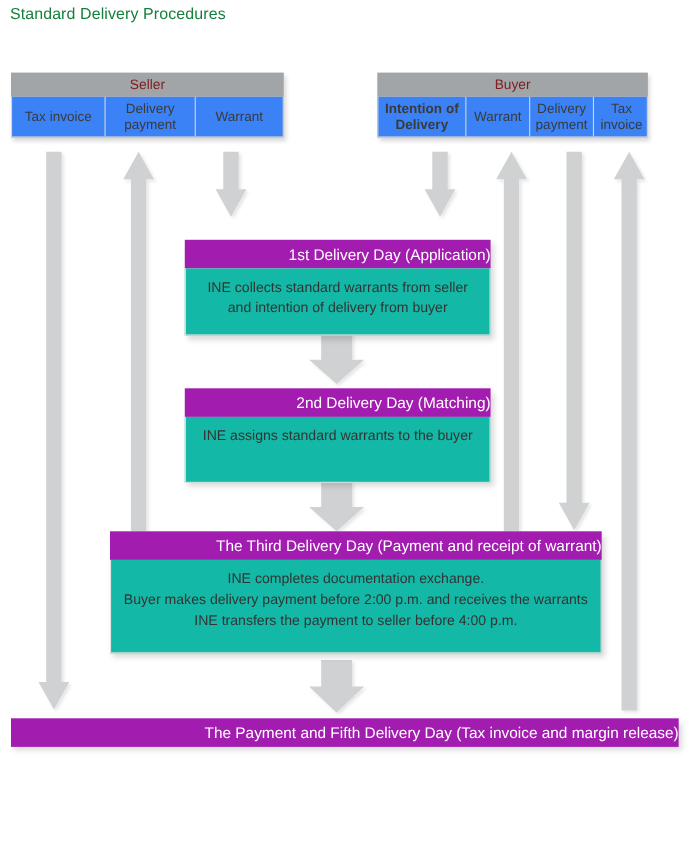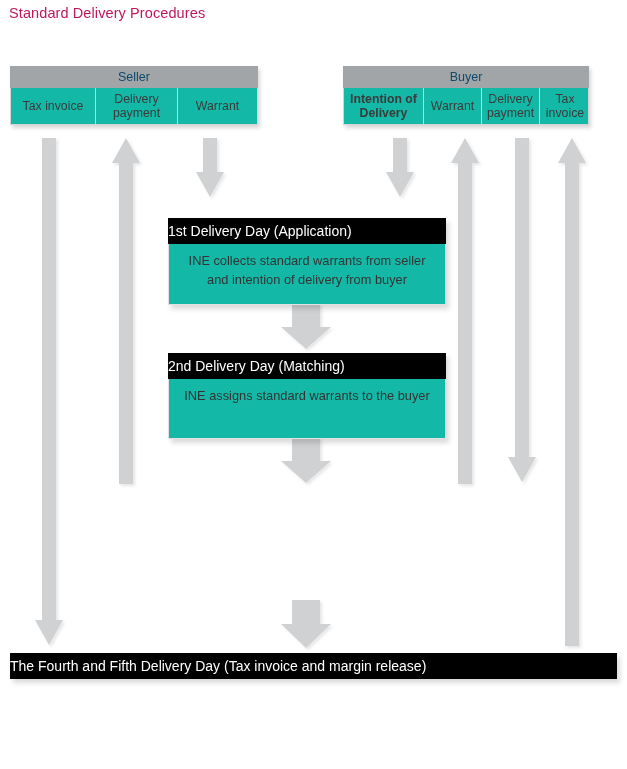--- a/index.html
+++ b/index.html
@@ -27,7 +27,7 @@
     left: 9px;
     top: 5px;
     font-size: 14.5px;
-    color: #be185d;
+    color: #15803d;
     letter-spacing: 0.1px;
     white-space: nowrap;
   }

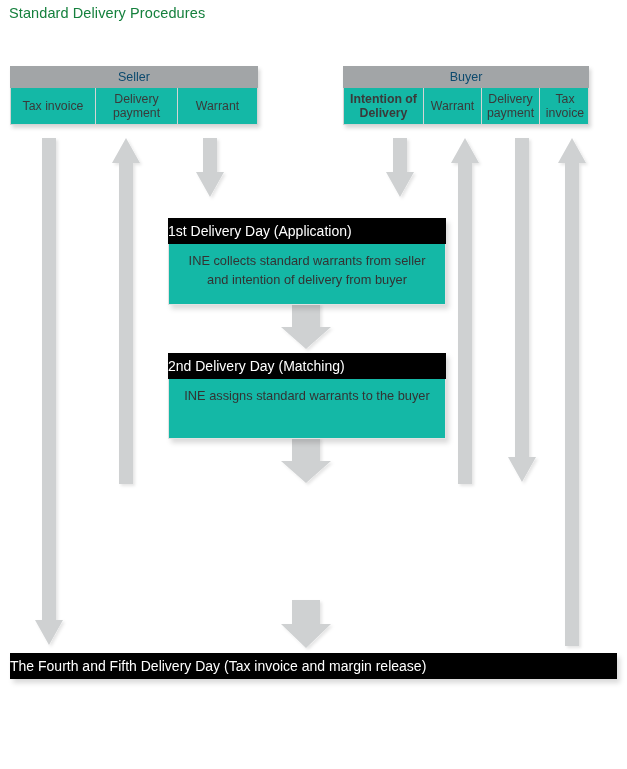--- a/index.html
+++ b/index.html
@@ -49,7 +49,7 @@
   }
   .party-header {
     background: #A2A5A7;
-    color: #0c4a6e;
+    color: #7f1d1d;
     text-align: center;
     font-size: 12.5px;
     line-height: 22px;

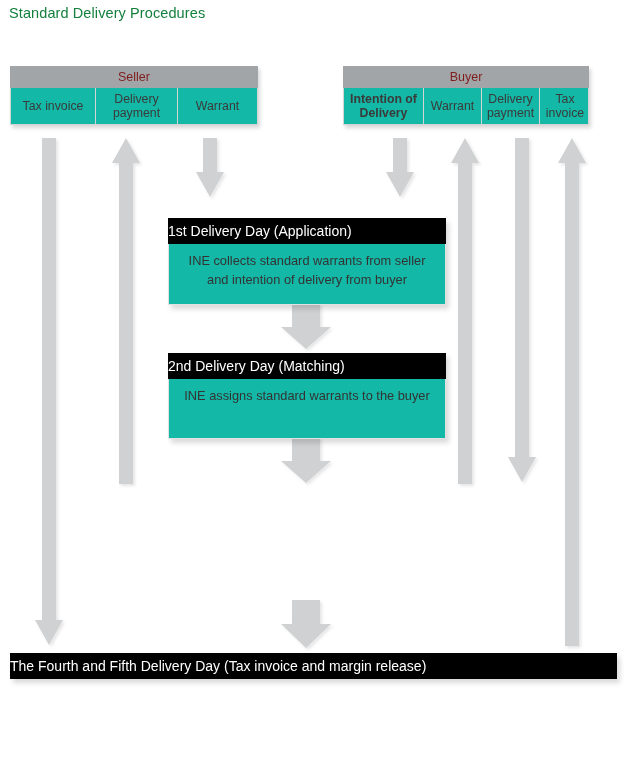--- a/index.html
+++ b/index.html
@@ -58,7 +58,7 @@
   }
   .party-cells {
     display: flex;
-    background: #14b8a6;
+    background: #3b82f6;
     border: 1px solid #D4D4D4;
     border-top: none;
     box-sizing: border-box;

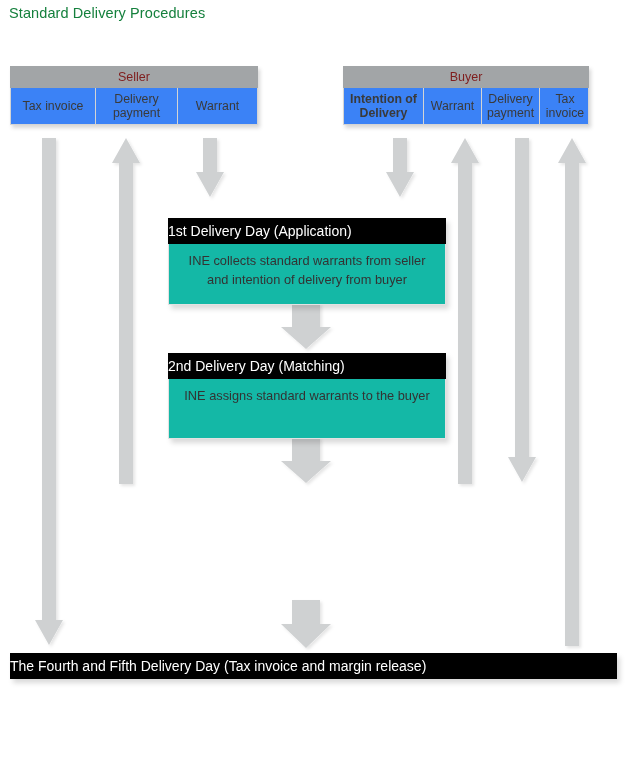--- a/index.html
+++ b/index.html
@@ -86,9 +86,9 @@
     background: #FFFFFF;
   }
   .step-header {
-    background: #000000;
+    background: #a21caf;
     color: #FFFFFF;
-    text-align: left;
+    text-align: right;
     font-size: 14px;
     line-height: 26px;
     height: 26px;

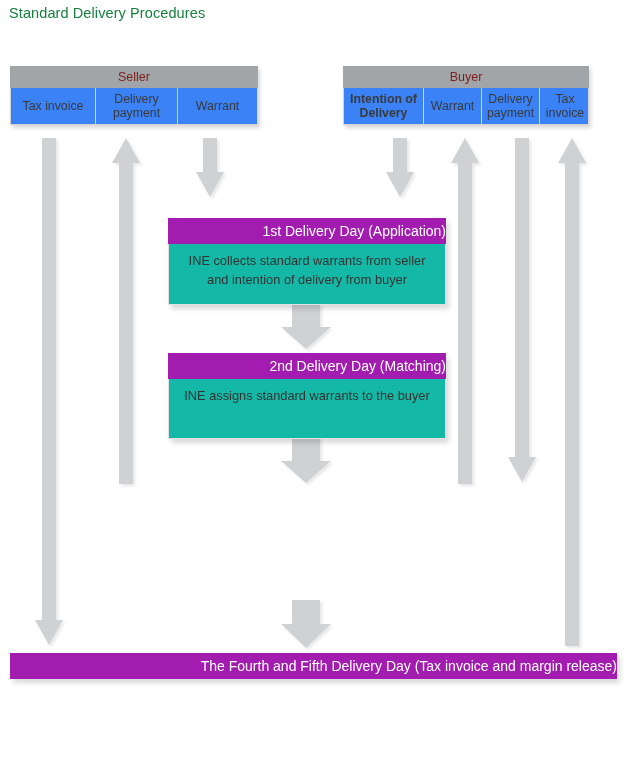--- a/index.html
+++ b/index.html
@@ -190,6 +190,10 @@
     <div class="step-body">INE assigns standard warrants to the buyer</div>
   </div>
 
+  <div class="step-box" id="box-day3">
+    <div class="step-header">The Third Delivery Day (Payment and receipt of warrant)</div>
+    <div class="step-body">INE completes documentation exchange.<br>Buyer makes delivery payment before 2:00 p.m. and receives the warrants<br>INE transfers the payment to seller before 4:00 p.m.</div>
+  </div>
 
   <div class="step-box" id="box-day45">
     <div class="step-header">The Fourth and Fifth Delivery Day (Tax invoice and margin release)</div>

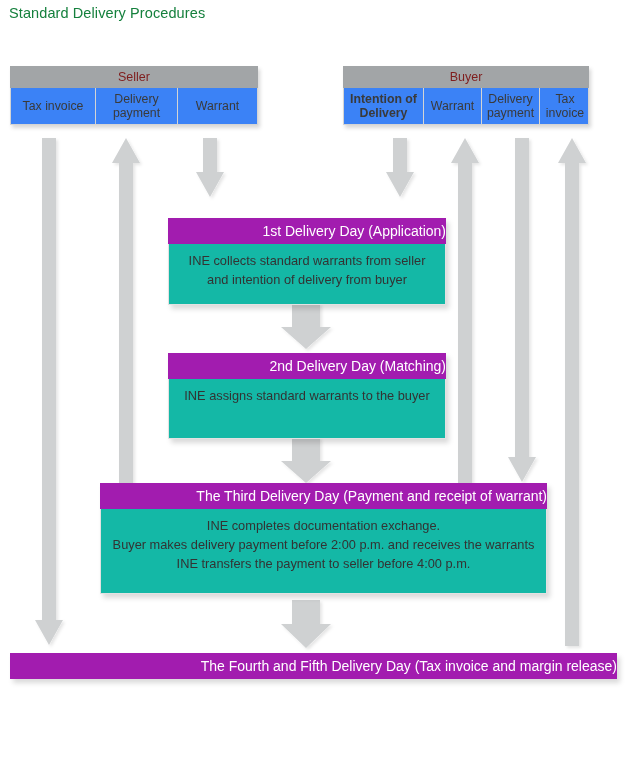--- a/index.html
+++ b/index.html
@@ -196,7 +196,7 @@
   </div>
 
   <div class="step-box" id="box-day45">
-    <div class="step-header">The Fourth and Fifth Delivery Day (Tax invoice and margin release)</div>
+    <div class="step-header">The Payment and Fifth Delivery Day (Tax invoice and margin release)</div>
   </div>
 
 </div>

